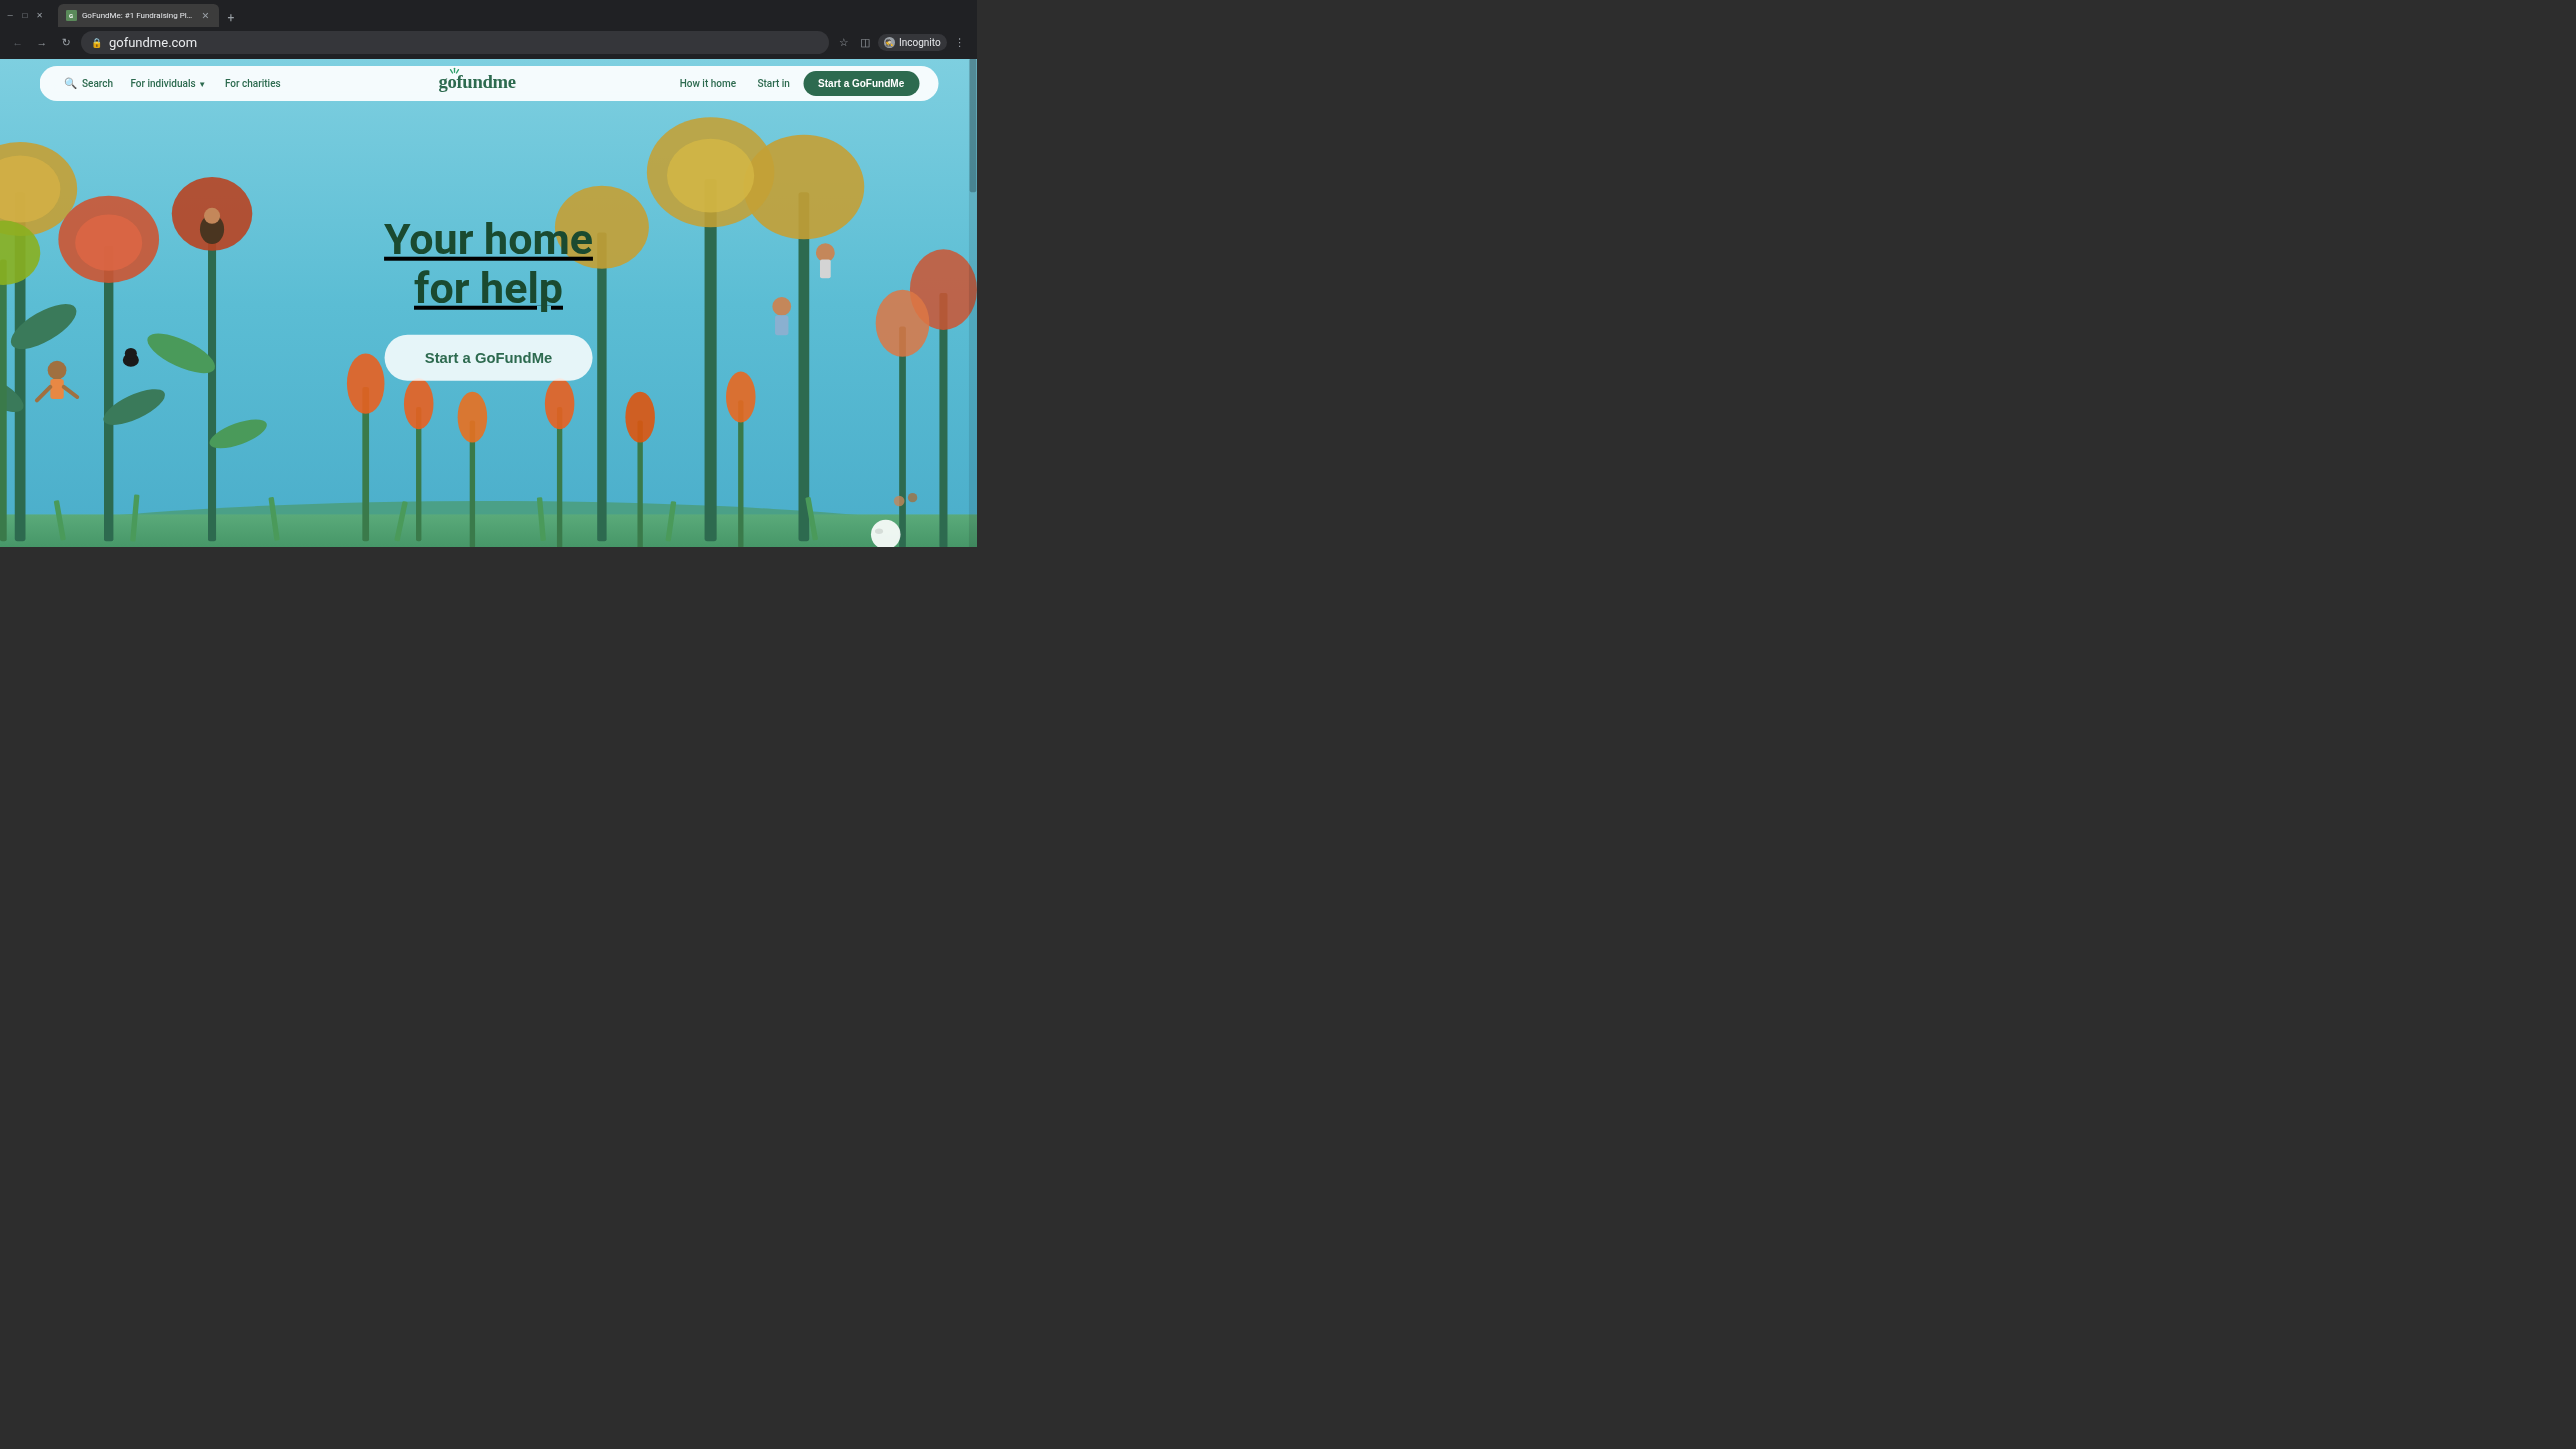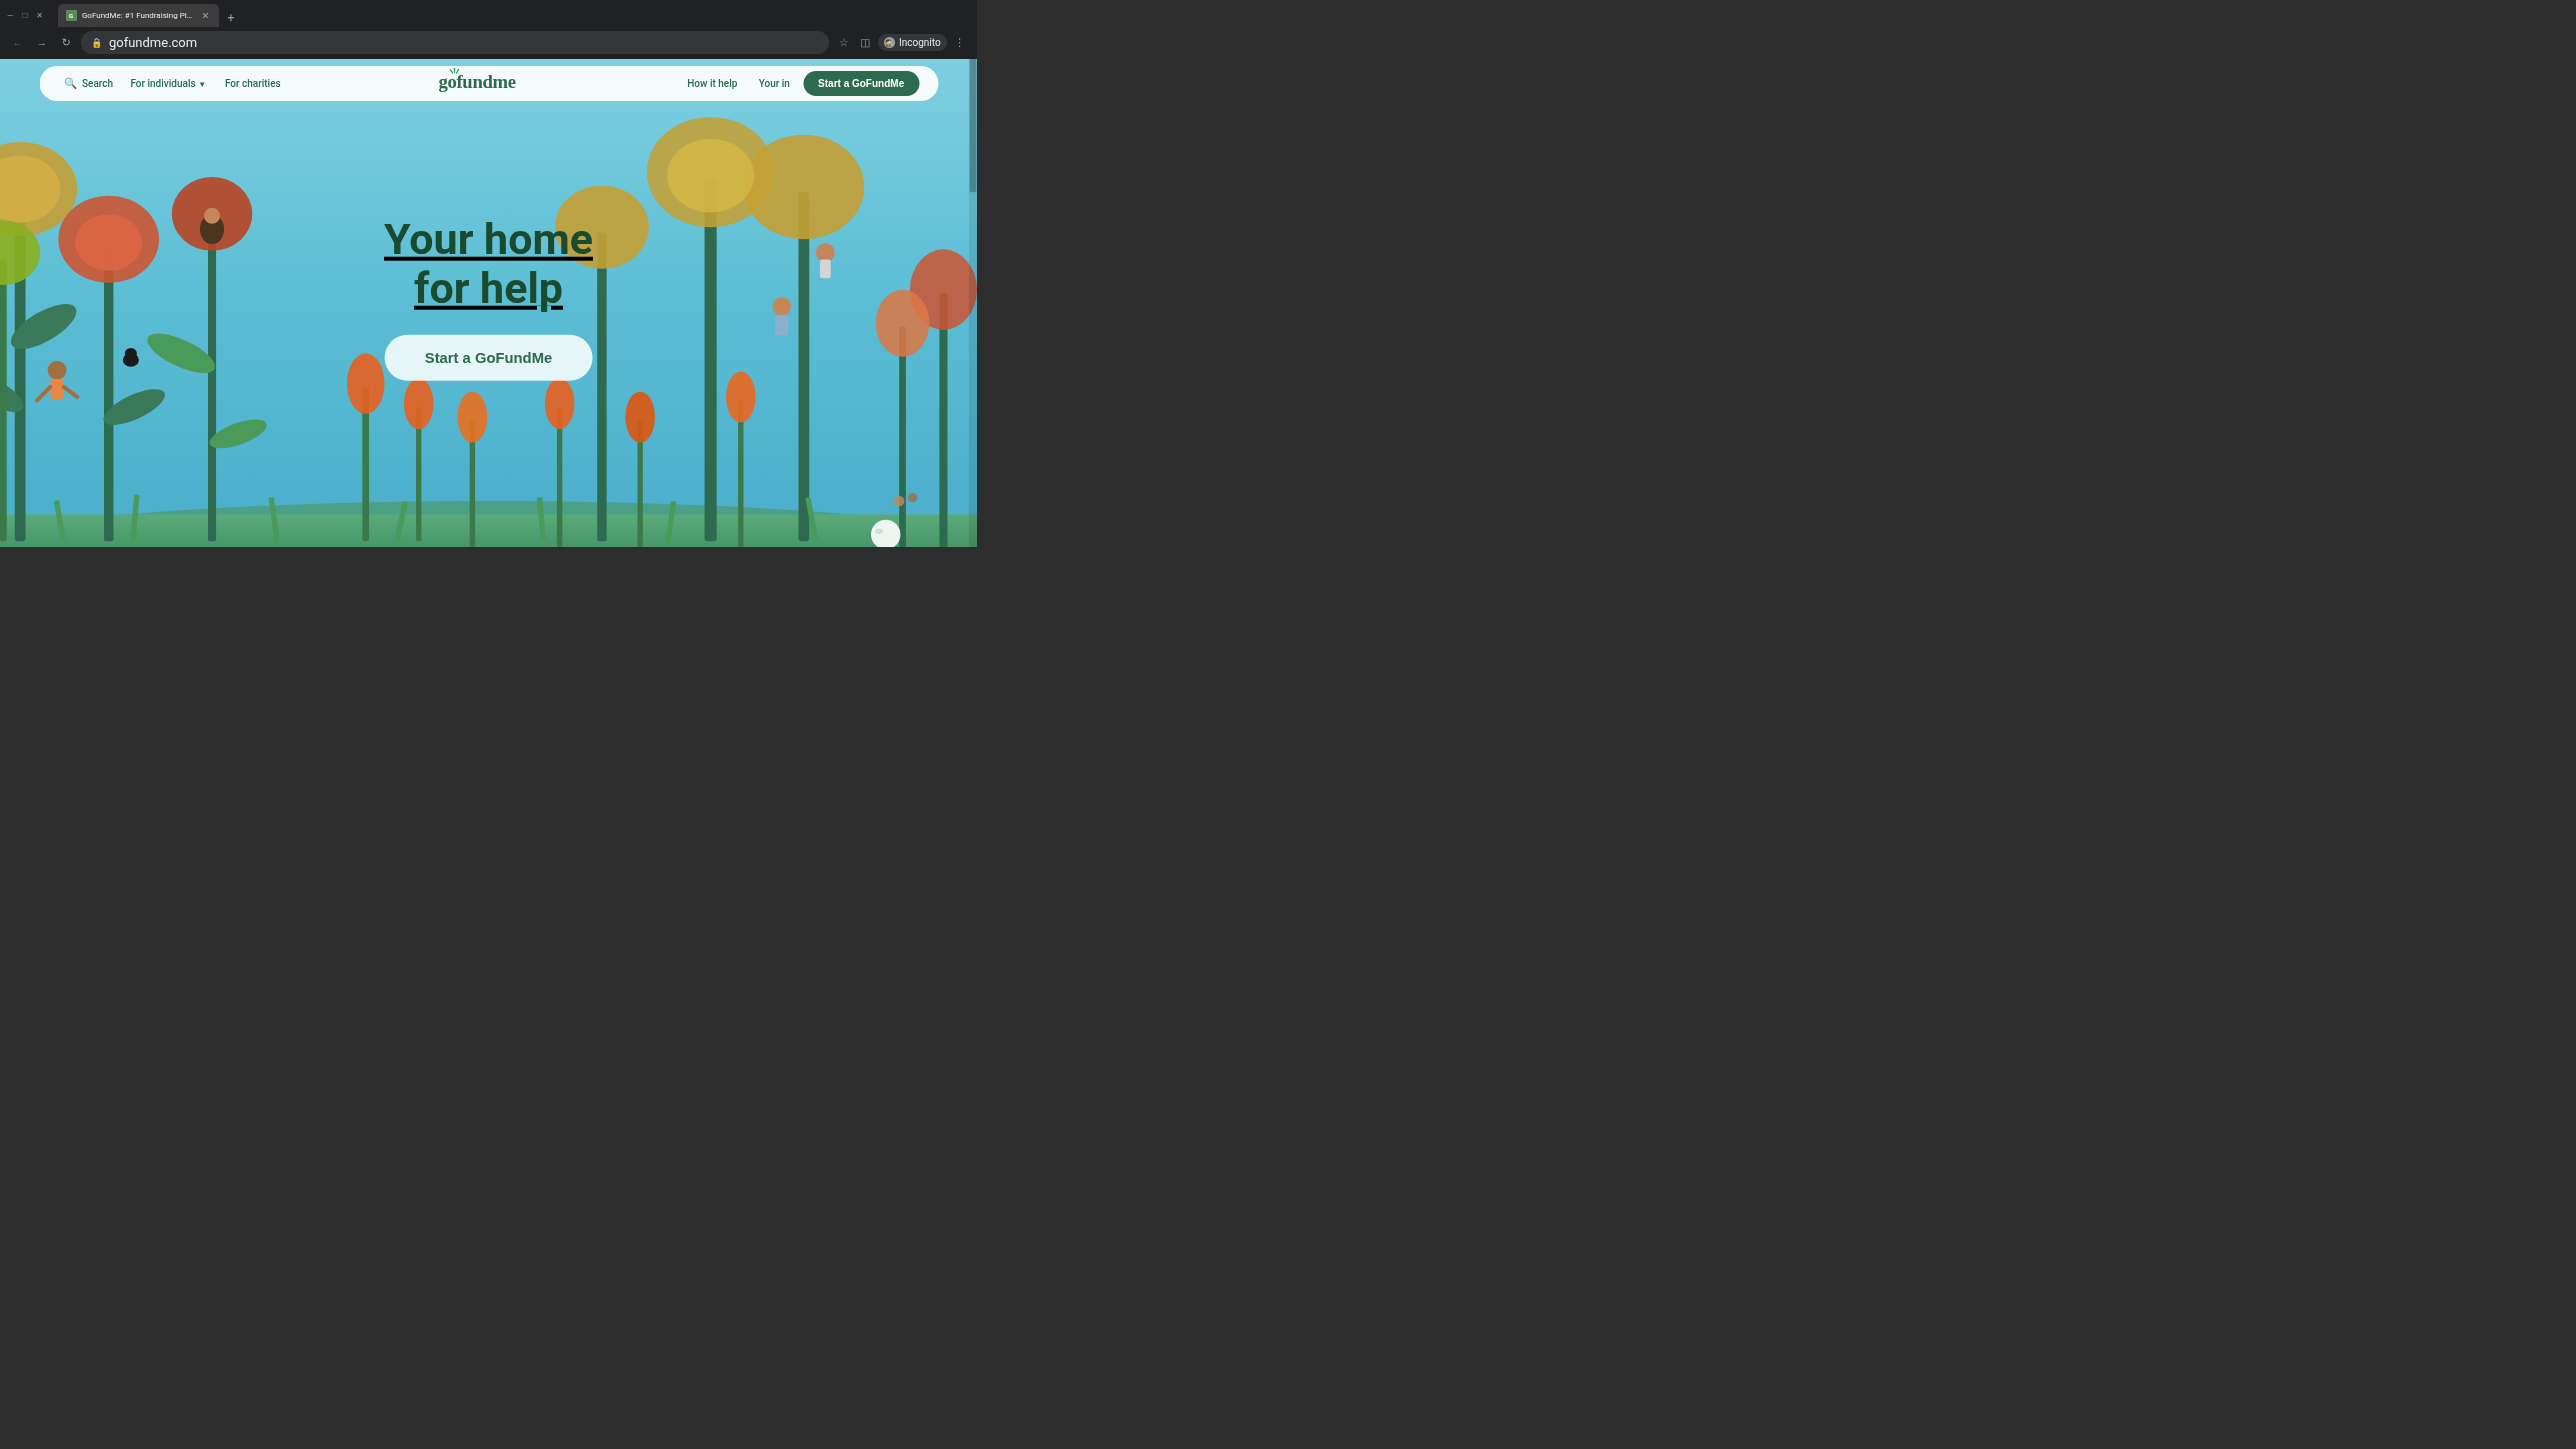--- a/index.html
+++ b/index.html
@@ -542,7 +542,7 @@
 
     <div class="nav-right">
       <div class="nav-right-link">
-        <span>How it help</span>
+        <span>How it home</span>
       </div>
       <div class="nav-right-link">
         <span>Your in</span>

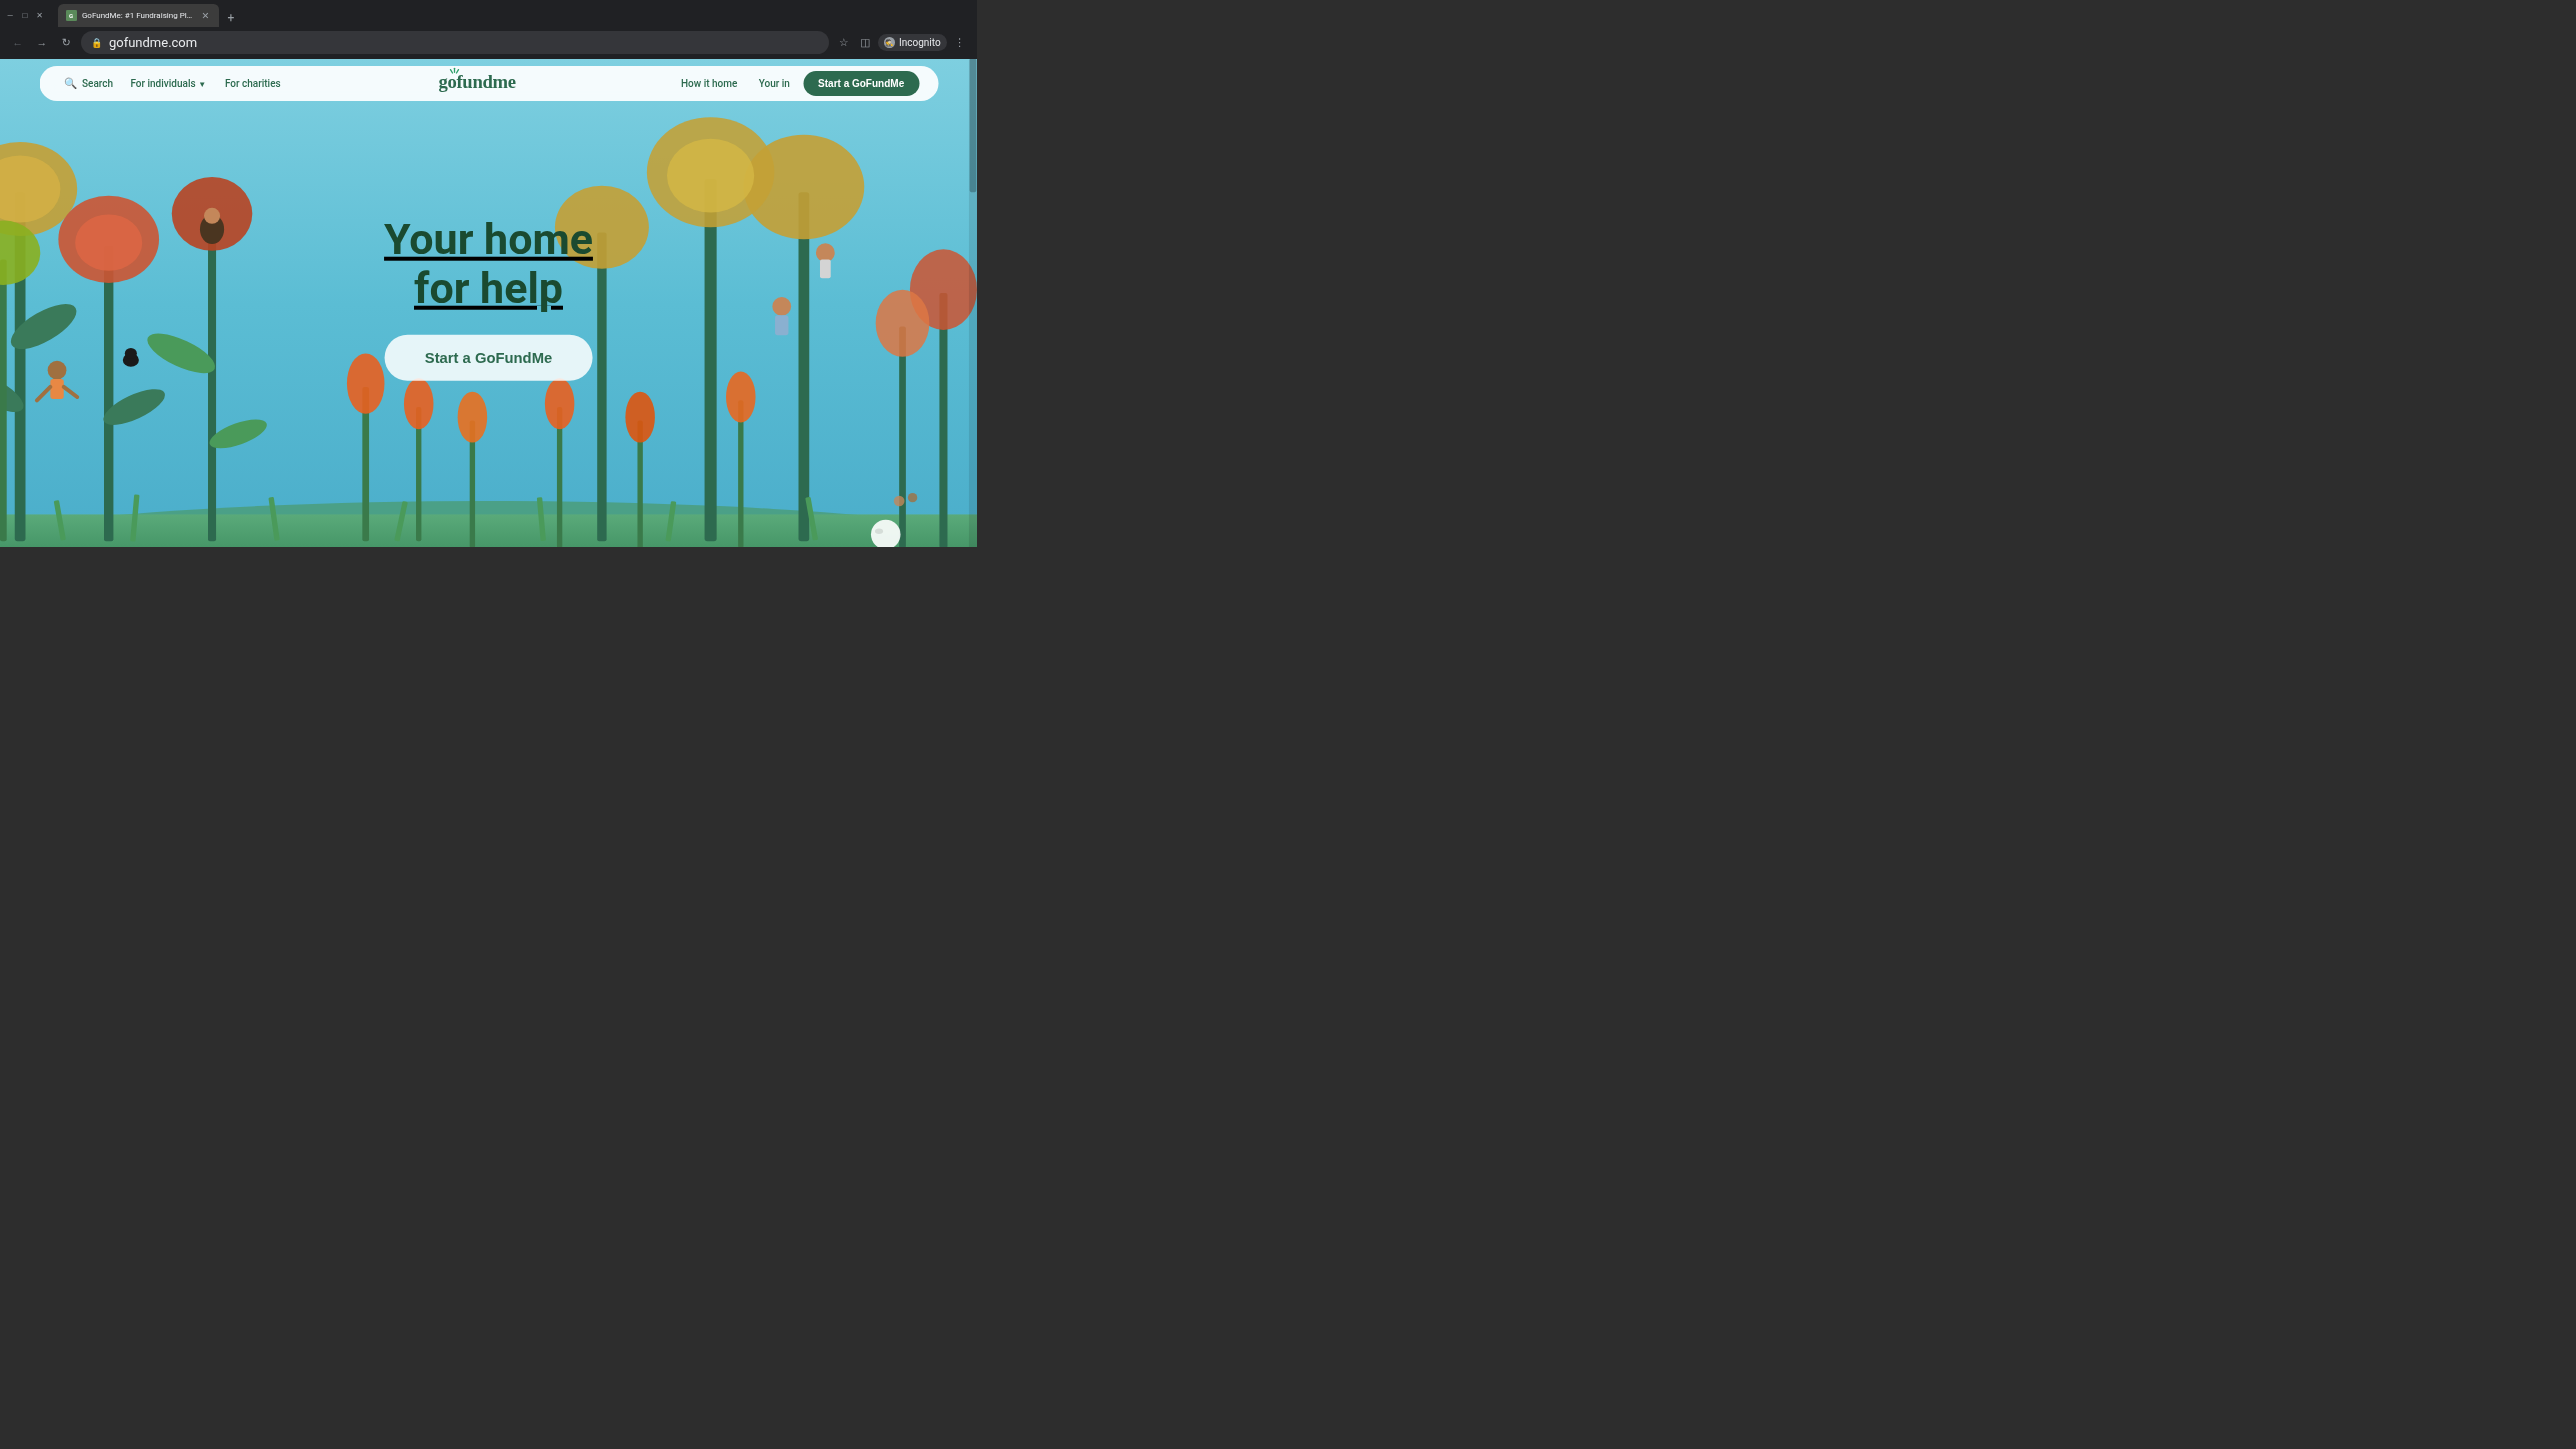--- a/index.html
+++ b/index.html
@@ -545,7 +545,7 @@
         <span>How it home</span>
       </div>
       <div class="nav-right-link">
-        <span>Your in</span>
+        <span>Start in</span>
       </div>
       <button class="start-btn">
         <span>Start a GoFundMe</span>

